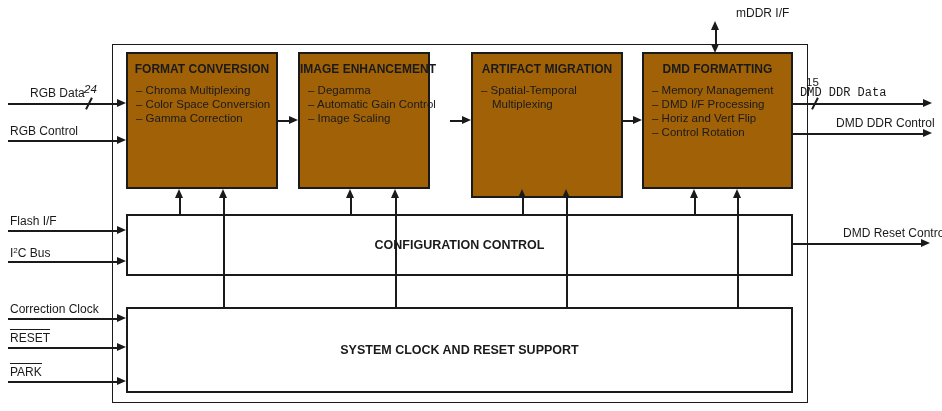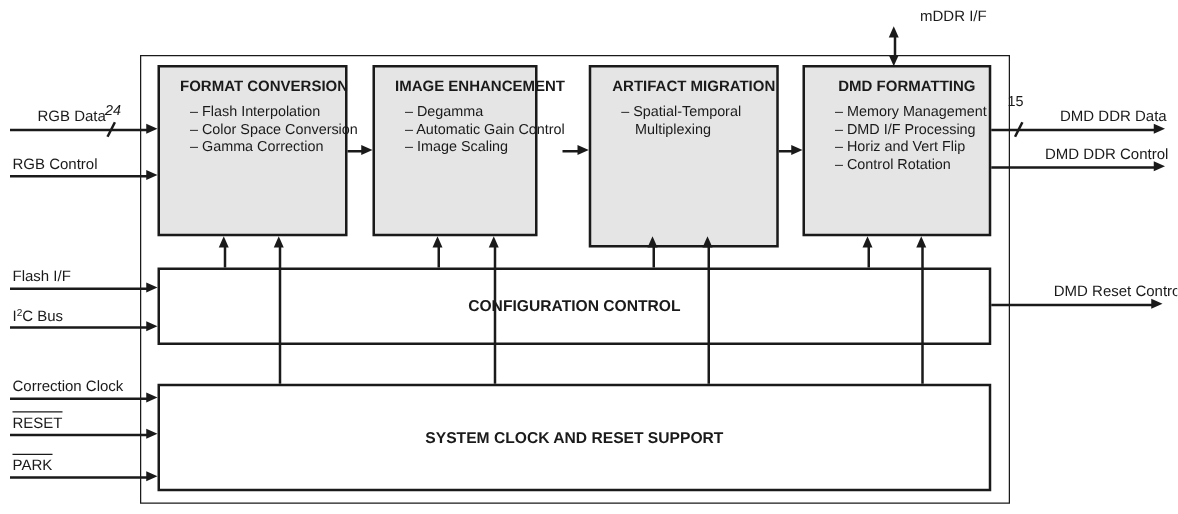--- a/index.html
+++ b/index.html
@@ -11,7 +11,7 @@
     position:absolute;border:1.5px solid #1a1a1a;background:transparent;
   }
   .blk{
-    position:absolute;border:2.5px solid #1a1a1a;background:#e5e5e5;box-sizing:border-box;z-index:1;padding-left:16px;
+    position:absolute;border:2.5px solid #1a1a1a;background:#a16207;box-sizing:border-box;z-index:1;
   }
   .blk-title{
     text-align:center;font-weight:bold;font-size:12px;padding-top:8px;white-space:nowrap;

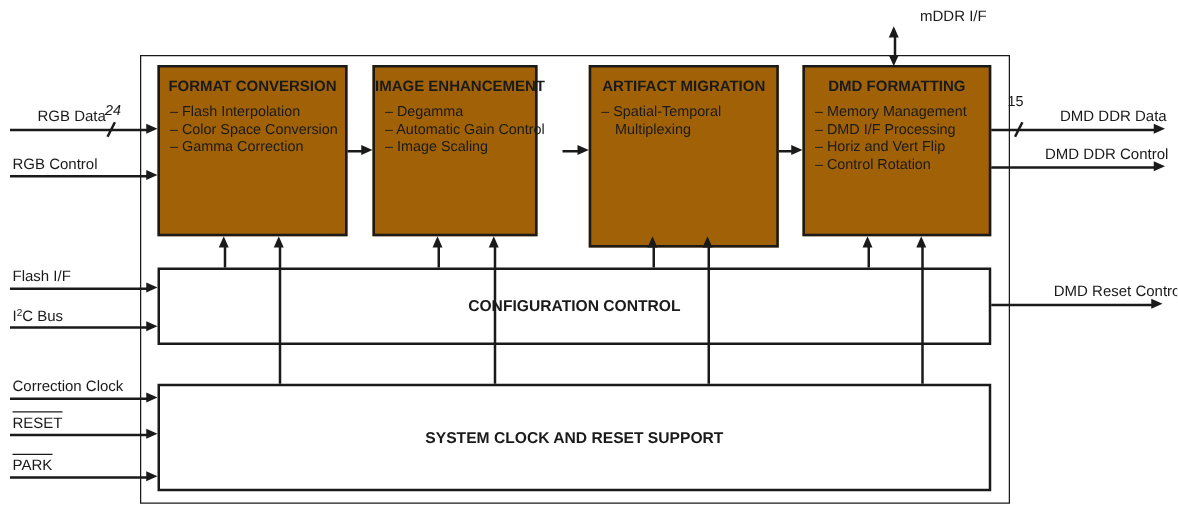--- a/index.html
+++ b/index.html
@@ -54,7 +54,7 @@
   <div class="blk" style="left:126px;top:52px;width:152px;height:137px;">
     <div class="blk-title">FORMAT CONVERSION</div>
     <div class="items">
-      <div class="item">– Flash Interpolation</div>
+      <div class="item">– Chroma Multiplexing</div>
       <div class="item">– Color Space Conversion</div>
       <div class="item">– Gamma Correction</div>
     </div>

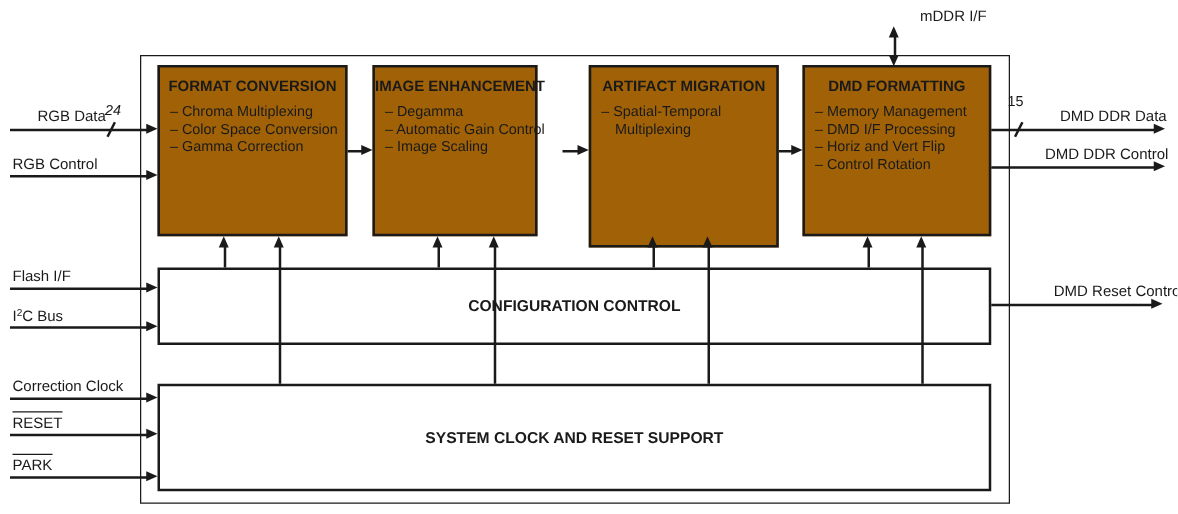--- a/index.html
+++ b/index.html
@@ -150,7 +150,7 @@
   <div class="tri-r" style="left:117px;top:377px;"></div>
 
   <div class="lbl bus" style="left:806px;top:76px;">15</div>
-  <div class="lbl" style="left:848px;top:86px;">DMD DDR Data</div>
+  <div class="lbl" style="left:800px;top:86px;font-family:Liberation Mono, monospace;">DMD DDR Data</div>
   <div class="hl" style="left:793px;top:103px;width:131px;"></div>
   <div class="slash" style="left:814px;top:97px;"></div>
   <div class="tri-r" style="left:923px;top:99px;"></div>

